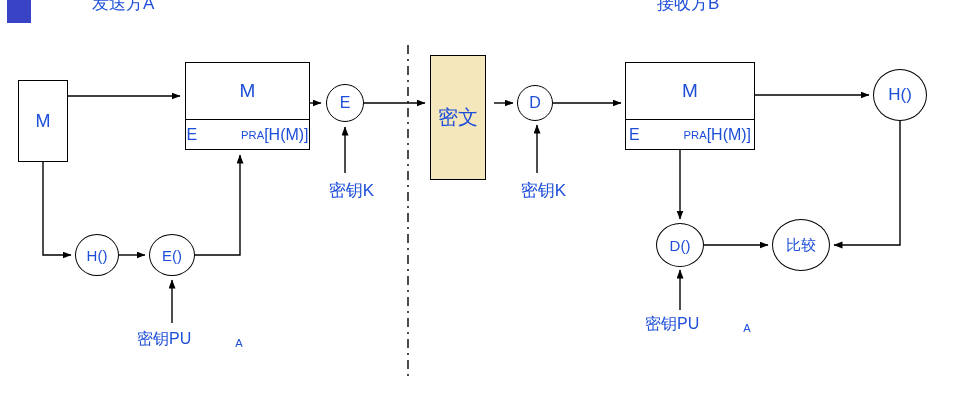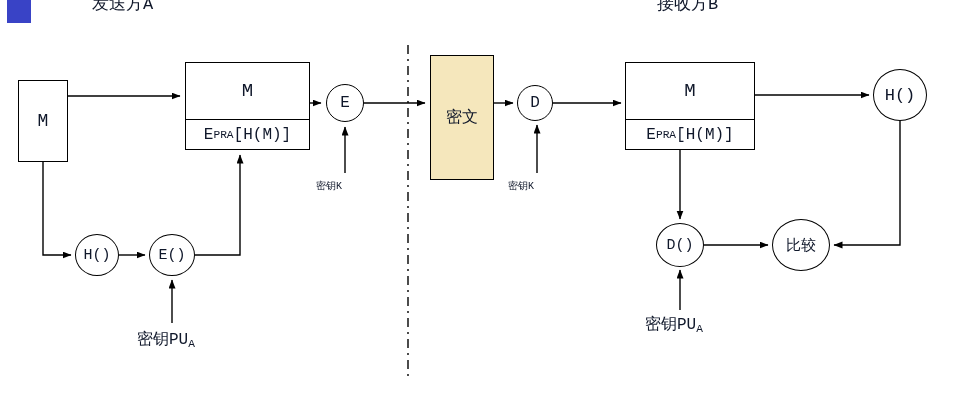--- a/index.html
+++ b/index.html
@@ -5,8 +5,8 @@
   html,body { margin:0; padding:0; background:#fff; }
   .stage {
     position:relative; width:958px; height:414px; overflow:hidden;
-    background:#ffffff; color:#0f172a;
-    font-family:Liberation Mono, monospace;
+    background:#ffffff; color:#1d4ed8;
+    font-family:Liberation Sans, sans-serif;
   }
   .wires { position:absolute; left:0; top:0; width:958px; height:414px; z-index:1; }
   .box {

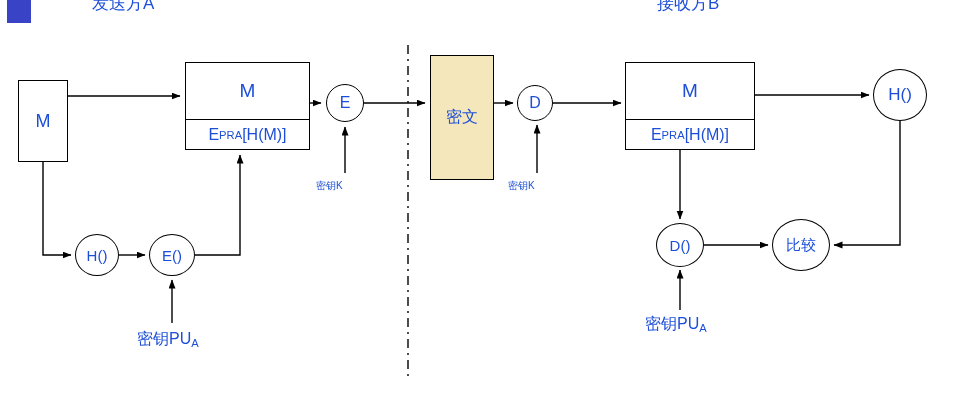--- a/index.html
+++ b/index.html
@@ -99,7 +99,7 @@
     <span>密钥PU</span><span class="subsc">A</span>
   </div>
 
-  <div class="box" style="left: 430px; top: 55px; width: 64px; height: 125px; font-size: 16px; background: rgb(245, 231, 188);">
+  <div class="box" style="left: 430px; top: 55px; width: 56px; height: 125px; font-size: 20px; background: rgb(245, 231, 188);">
     <span>密文</span>
   </div>
 

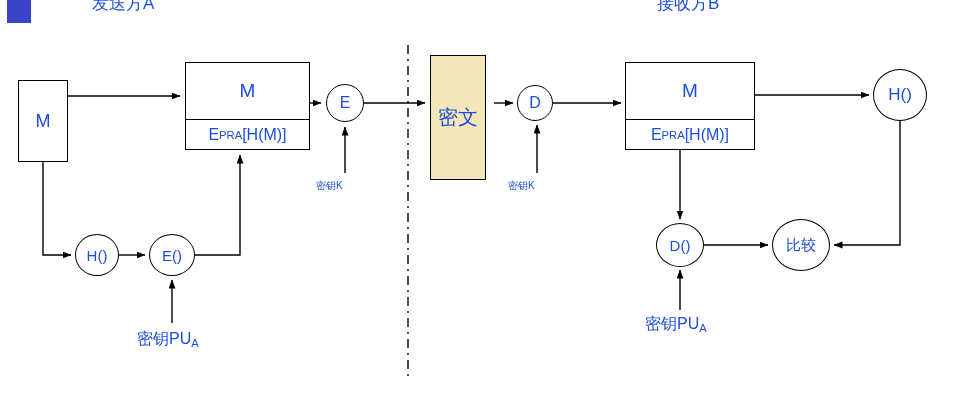--- a/index.html
+++ b/index.html
@@ -28,7 +28,7 @@
   .label { position:absolute; z-index:2; white-space:nowrap; }
   .keylbl { font-size:10px; text-align:left; }
   .bigkey { font-size:16px; }
-  .subsc { font-size:0.70em; vertical-align:-0.30em; }
+  .subsc { font-size:0.70em; vertical-align:-0.30em;margin-left:44px; }
   .bullet { position:absolute; z-index:2; }
   .toplbl { font-size:17px; }
 </style>

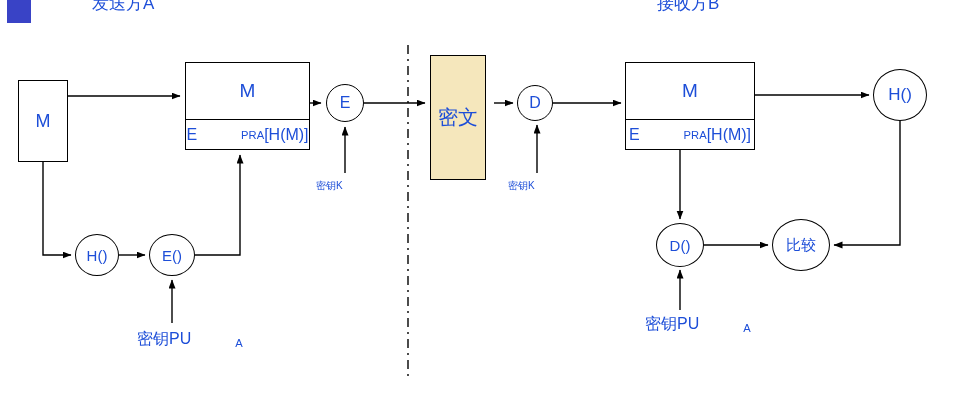--- a/index.html
+++ b/index.html
@@ -26,7 +26,7 @@
     justify-content:center; z-index:2; font-size:15px; white-space:nowrap;
   }
   .label { position:absolute; z-index:2; white-space:nowrap; }
-  .keylbl { font-size:10px; text-align:left; }
+  .keylbl { font-size:17px; text-align:right; }
   .bigkey { font-size:16px; }
   .subsc { font-size:0.70em; vertical-align:-0.30em;margin-left:44px; }
   .bullet { position:absolute; z-index:2; }

